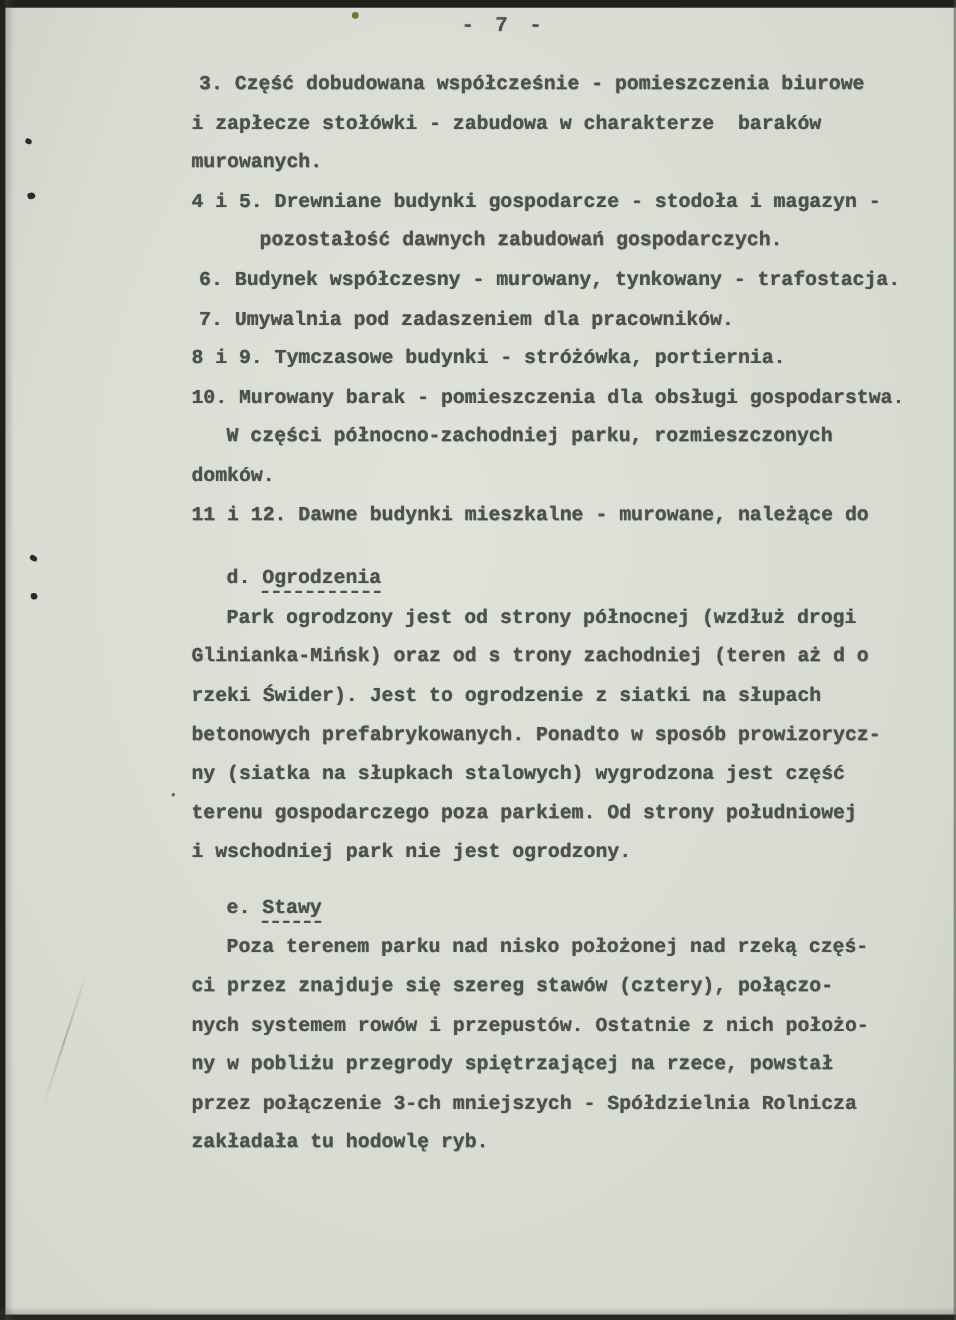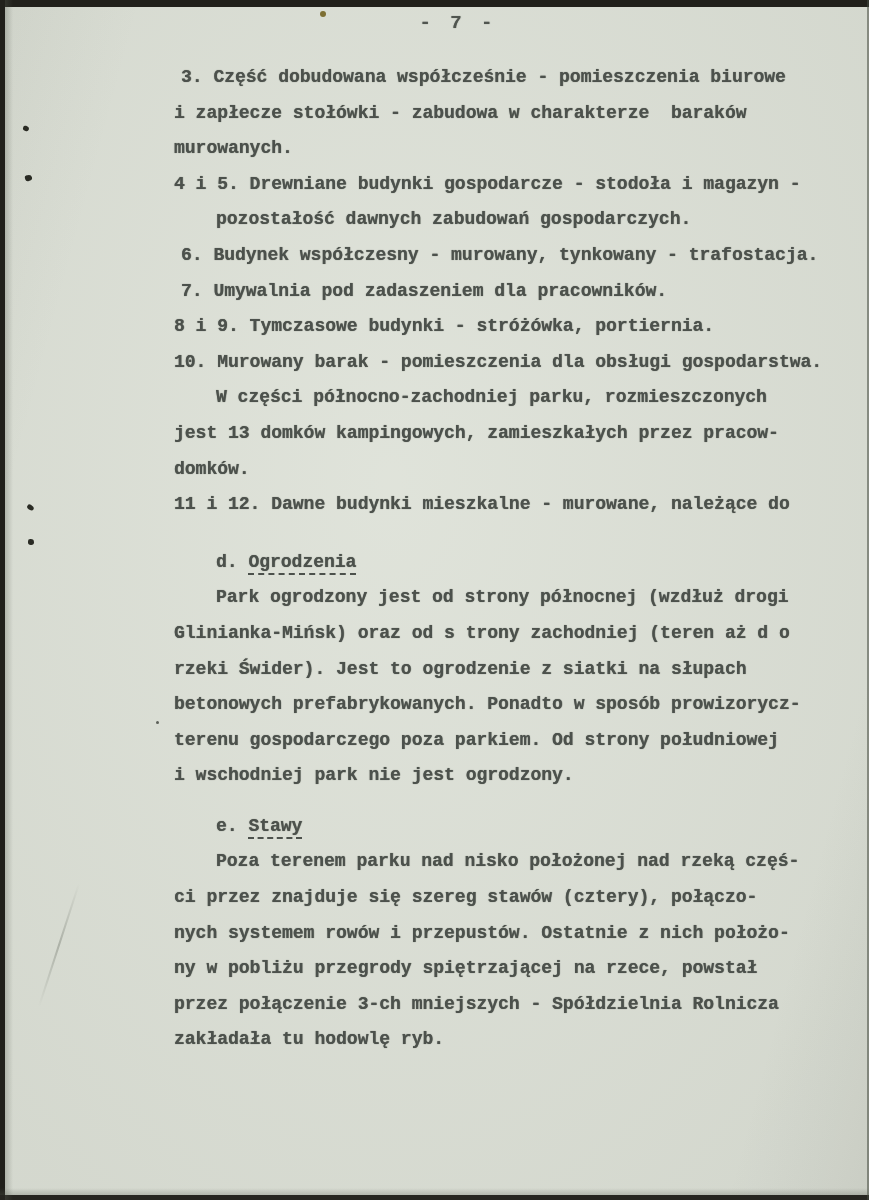--- a/index.html
+++ b/index.html
@@ -67,7 +67,7 @@
   .ind-num   { margin-left: 7px; }
   .ind-cont1 { }
   .ind-para  { margin-left: 42px; }
-  .ind-cont2 { margin-left: 42px; font-family: Liberation Mono, monospace; }
+  .ind-cont2 { margin-left: 62px; font-family: Liberation Mono, monospace; }
   .gap1 { margin-top: 22px; }
   .gap2 { margin-top: 15px; }
   .u {

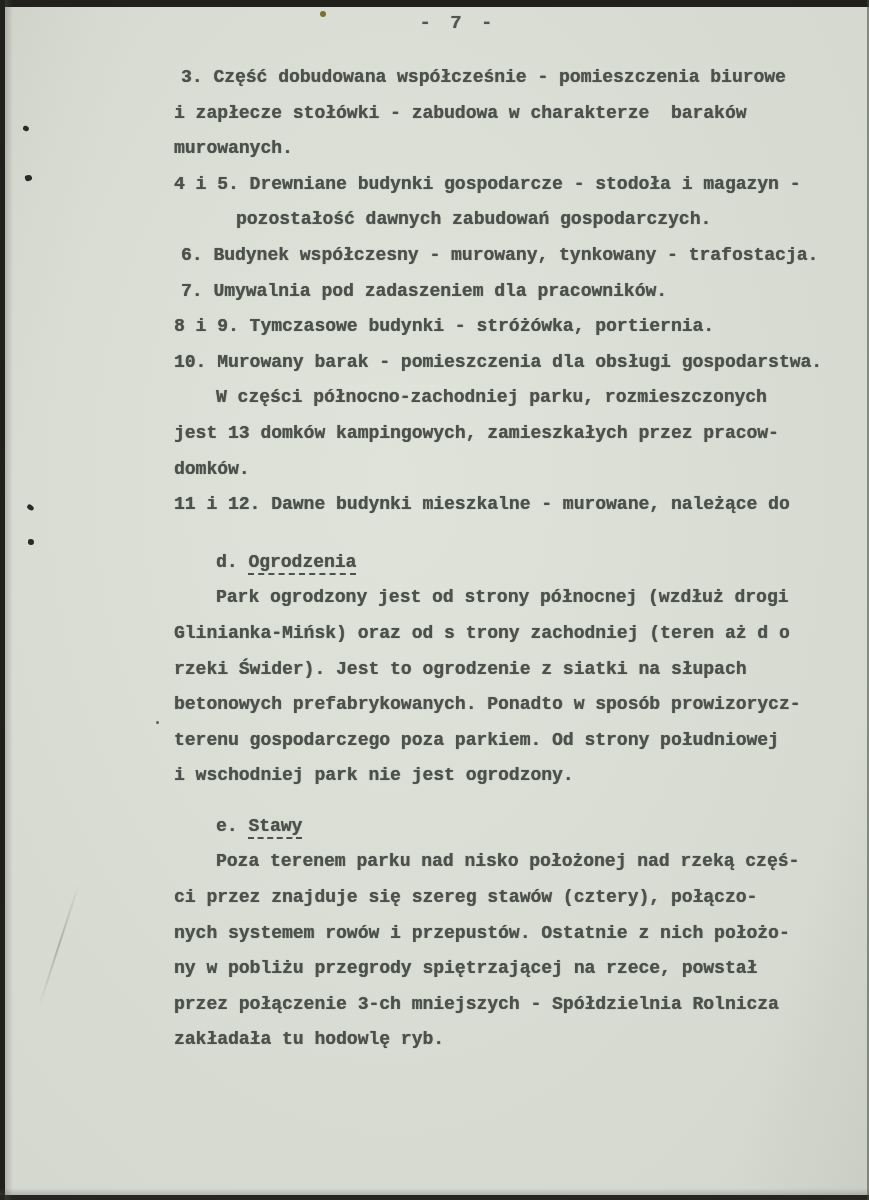--- a/index.html
+++ b/index.html
@@ -66,7 +66,7 @@
   .ind-flush { margin-left: 0; font-family: Liberation Mono, monospace; }
   .ind-num   { margin-left: 7px; }
   .ind-cont1 { }
-  .ind-para  { margin-left: 42px; }
+  .ind-para  { margin-left: 32px; }
   .ind-cont2 { margin-left: 62px; font-family: Liberation Mono, monospace; }
   .gap1 { margin-top: 22px; }
   .gap2 { margin-top: 15px; }

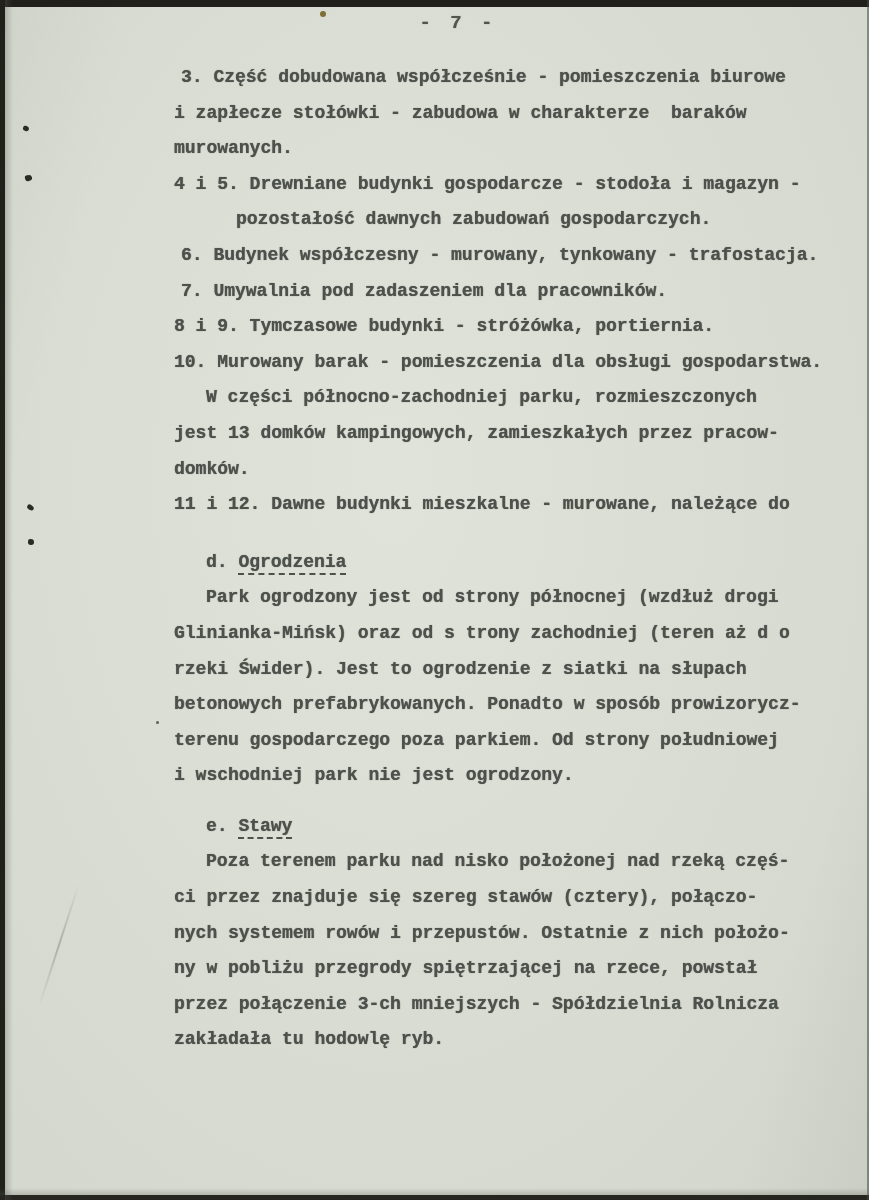--- a/index.html
+++ b/index.html
@@ -114,7 +114,6 @@
       <div class="line ind-flush">8 i 9. Tymczasowe budynki - stróżówka, portiernia.</div>
       <div class="line ind-flush">10. Murowany barak - pomieszczenia dla obsługi gospodarstwa.</div>
       <div class="line ind-para">W części północno-zachodniej parku, rozmieszczonych</div>
-      <div class="line ind-flush">jest 13 domków kampingowych, zamieszkałych przez pracow-</div>
       <div class="line ind-flush">domków.</div>
       <div class="line ind-flush">11 i 12. Dawne budynki mieszkalne - murowane, należące do</div>
       <div class="line ind-para gap1"><span>d. </span><span class="u">Ogrodzenia</span></div>

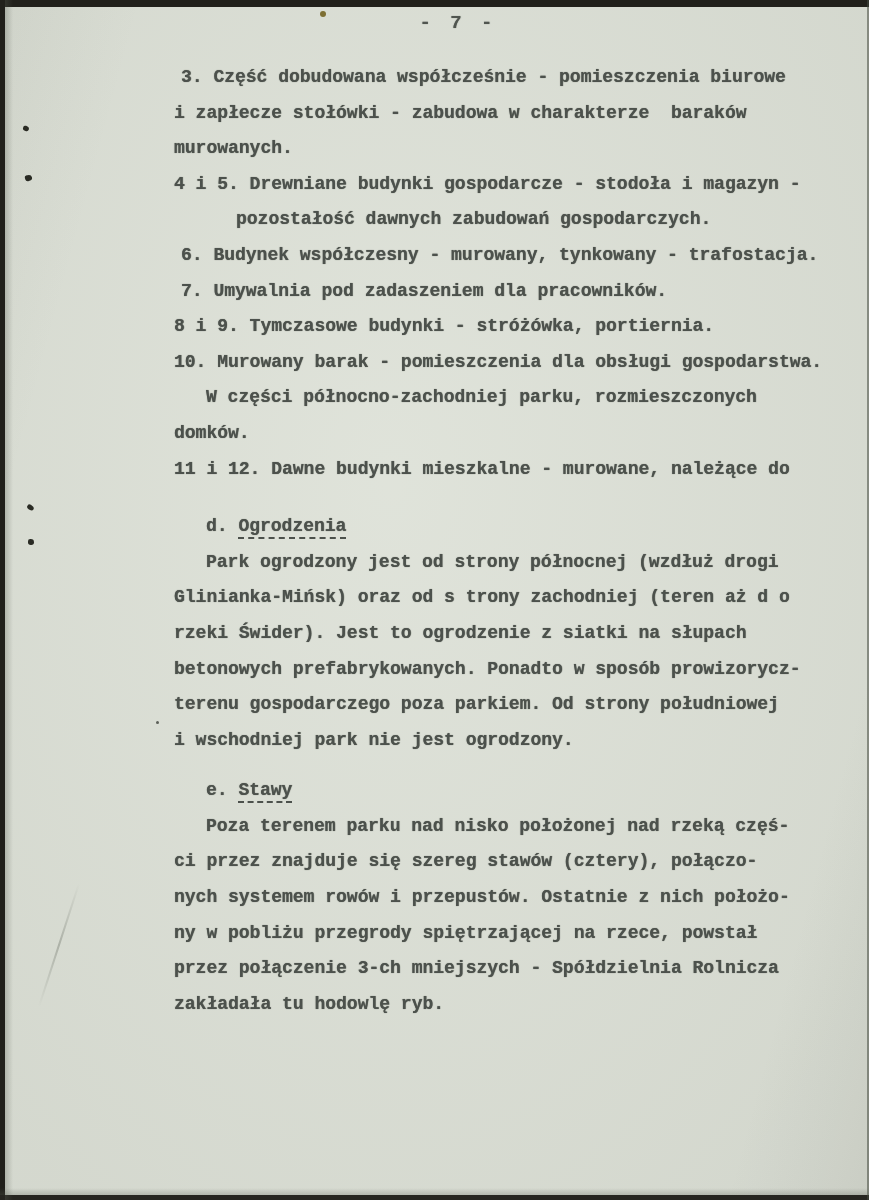--- a/index.html
+++ b/index.html
@@ -121,6 +121,7 @@
       <div class="line ind-flush">Glinianka-Mińsk) oraz od s trony zachodniej (teren aż d o</div>
       <div class="line ind-flush">rzeki Świder). Jest to ogrodzenie z siatki na słupach</div>
       <div class="line ind-flush">betonowych prefabrykowanych. Ponadto w sposób prowizorycz-</div>
+      <div class="line ind-flush">ny (siatka na słupkach stalowych) wygrodzona jest część</div>
       <div class="line ind-flush">terenu gospodarczego poza parkiem. Od strony południowej</div>
       <div class="line ind-flush">i wschodniej park nie jest ogrodzony.</div>
       <div class="line ind-para gap2"><span>e. </span><span class="u">Stawy</span></div>

